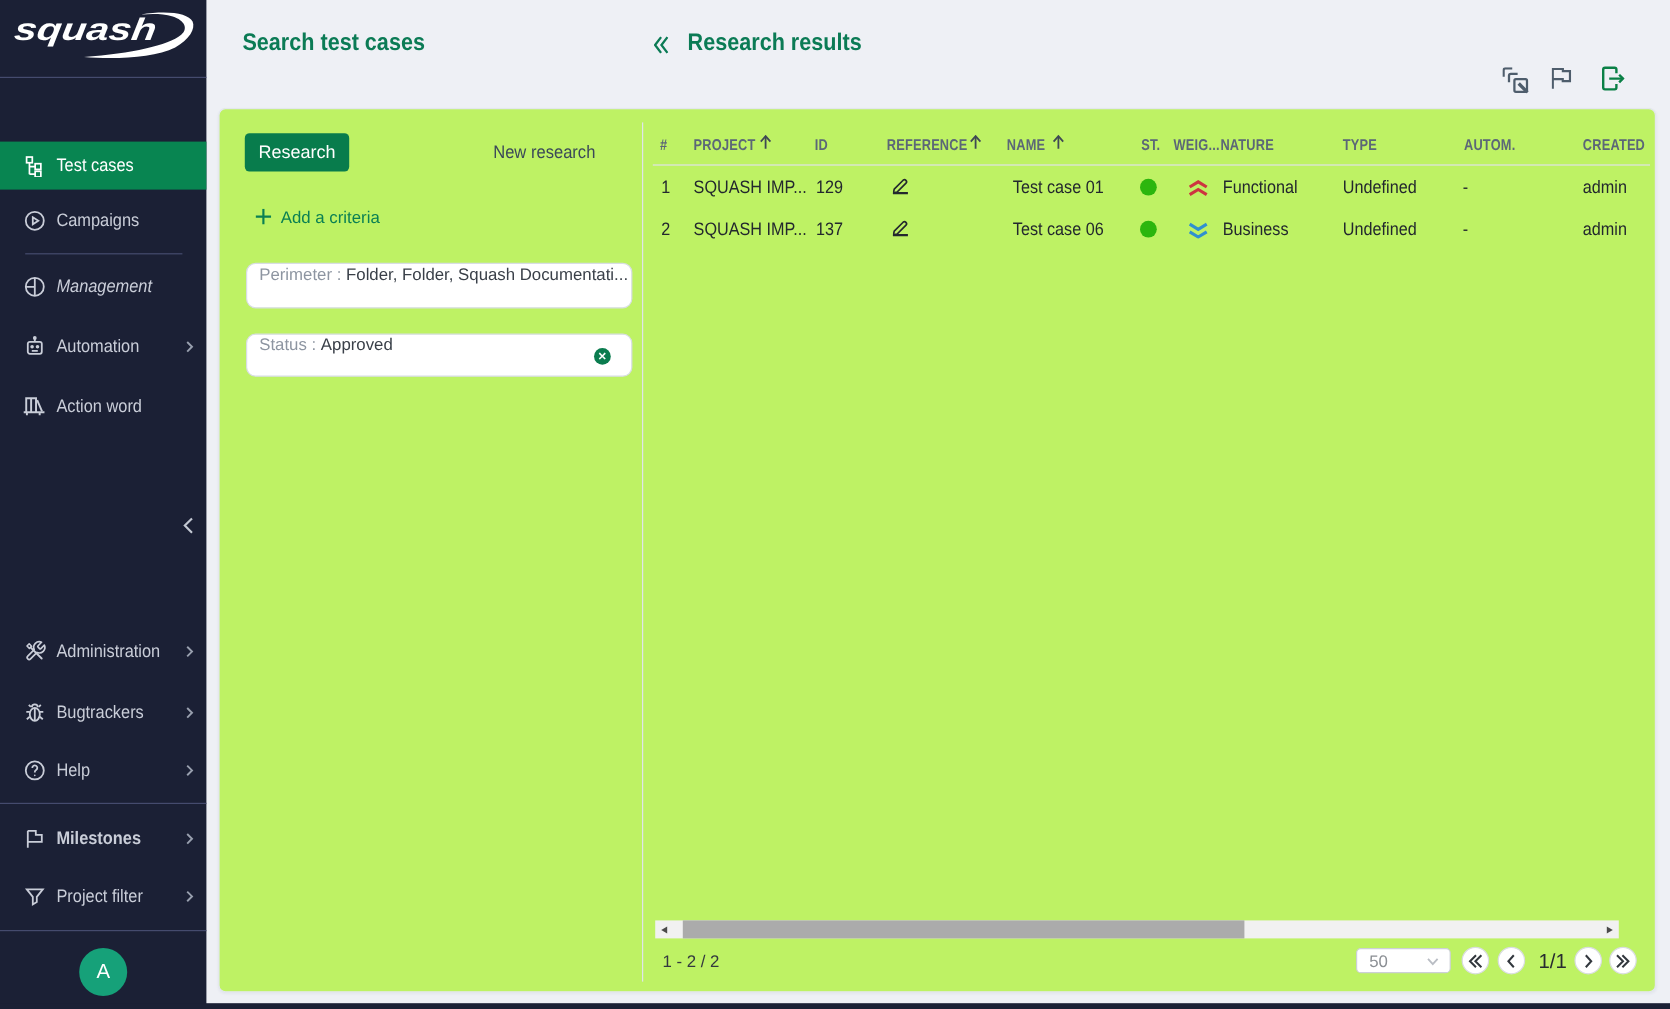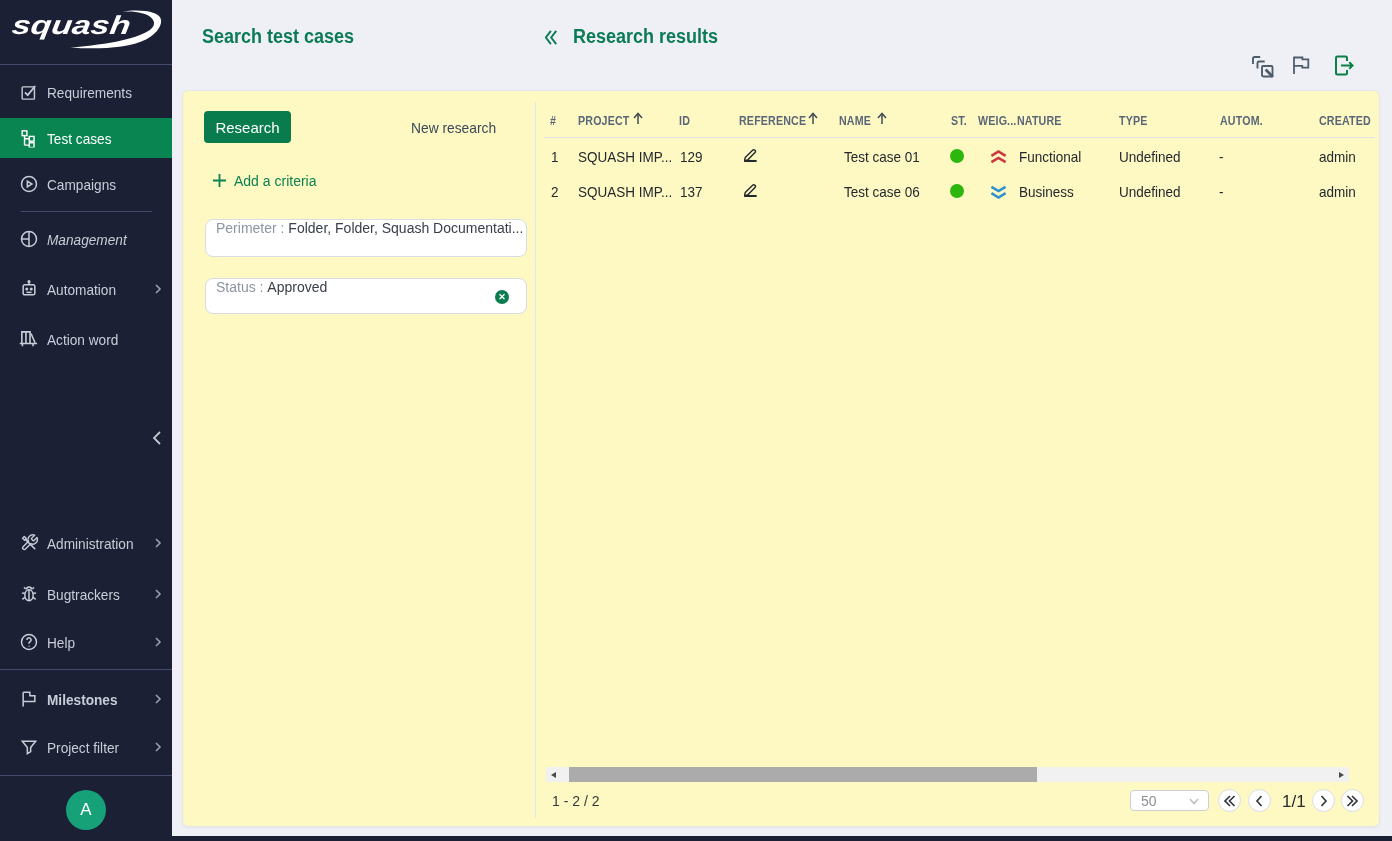--- a/index.html
+++ b/index.html
@@ -57,13 +57,6 @@
     </svg>
     <div class="sep" style="left:0; top:64px; width:172px;"></div>
 
-    <div class="mitem" style="top:72px;">
-      <svg class="icn" width="19" height="19" viewBox="0 0 24 24" fill="none" stroke="#c9cdd8" stroke-width="1.8">
-        <rect x="4" y="5.5" width="15.5" height="15.5" rx="1"></rect>
-        <path d="M7.5 12.5 L11 16 L20.5 4.5" stroke-width="2.2"></path>
-      </svg>
-      <span class="lbl">Requirements</span>
-    </div>
 
     <div class="mitem active" style="top:118px;">
       <svg class="icn" width="19" height="19" viewBox="0 0 24 24" fill="none" stroke="#ffffff" stroke-width="1.8">

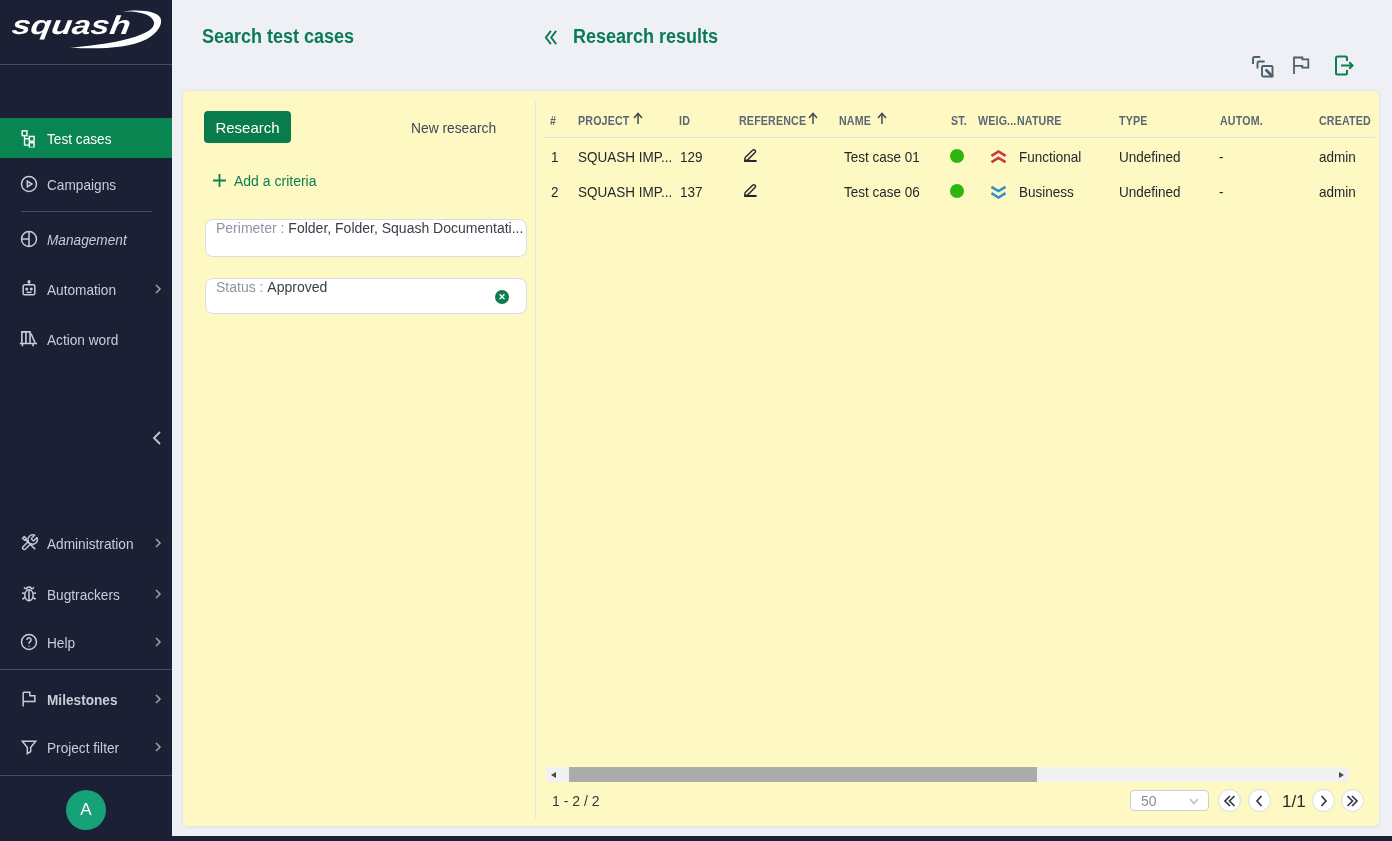--- a/index.html
+++ b/index.html
@@ -19,7 +19,7 @@
   
   .title { position:absolute; font-size:20px; font-weight:700; color:#0b7b55; white-space:nowrap; transform:scaleX(0.9); transform-origin:0 50%; }
 
-  #card { position:absolute; left:182px; top:90px; width:1198px; height:737px; background:#fef9c3;
+  #card { position:absolute; left:182px; top:90px; width:1198px; height:737px; background:#bef264;
           border:1px solid #e3e7ec; border-radius:6px; box-shadow:0 1px 2px rgba(40,60,90,0.05); }
   #vdivider { position:absolute; left:352px; top:11px; width:1px; height:716px; background:#dfe5ea; }
 

